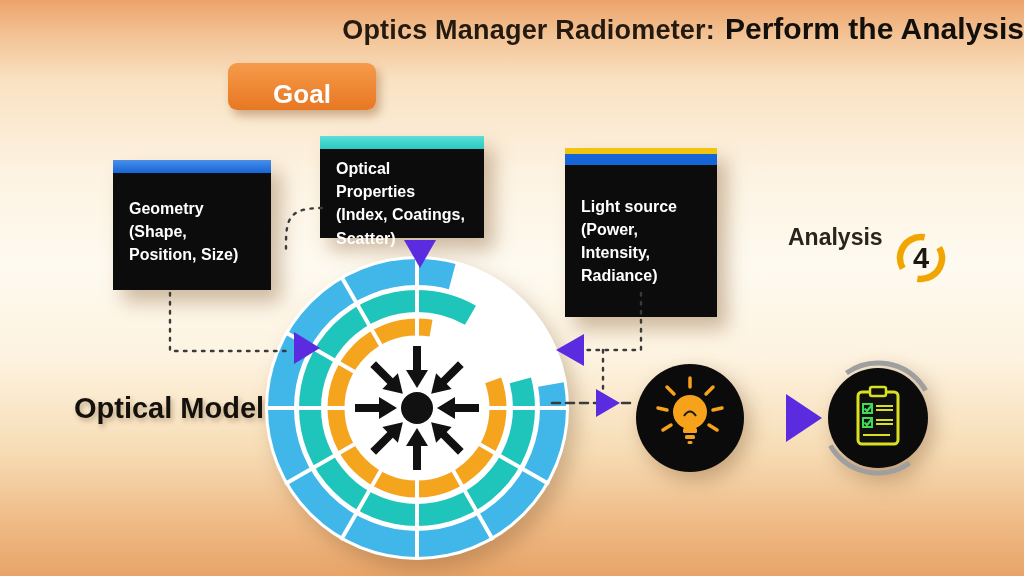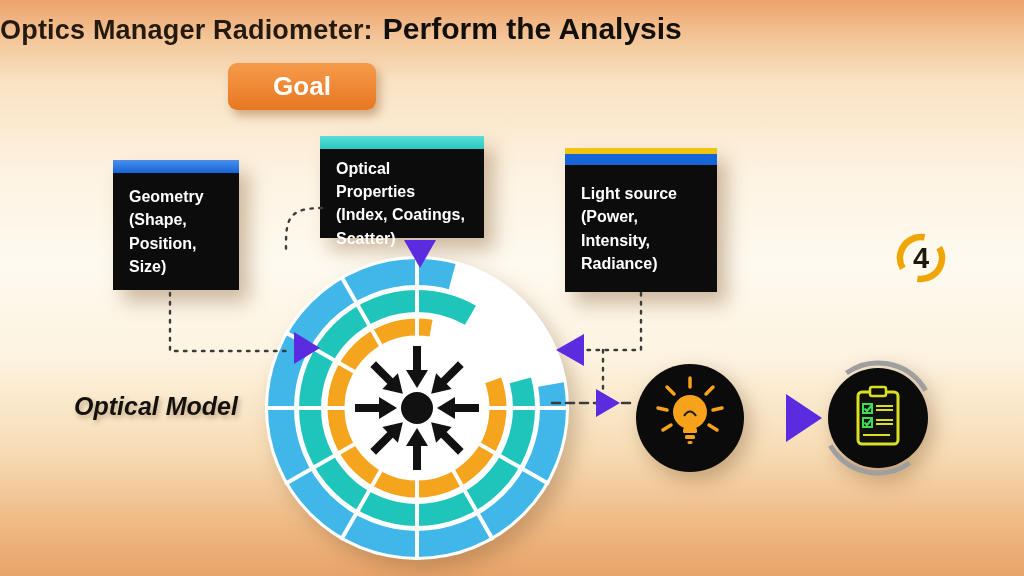--- a/index.html
+++ b/index.html
@@ -8,7 +8,7 @@
     position:relative;width:1024px;height:576px;overflow:hidden;
     background:linear-gradient(180deg,#eca36a 0%,#f3c294 6%,#f9e2c2 14%,#fdf3e2 30%,#fefaf0 46%,#fdf3e0 62%,#f7ddb6 78%,#f0bc88 90%,#e8a468 100%);
   }
-  .title{position:absolute;top:12px;left:0;right:0;text-align:left;color:#241a10;}
+  .title{position:absolute;top:12px;left:0;right:0;text-align:right;color:#241a10;}
   .title .t-prefix{font-size:27px;font-weight:700;letter-spacing:.2px;}
   .title .t-em{font-size:30px;font-weight:800;color:#12100c;margin-left:10px;}
   .goal-badge{

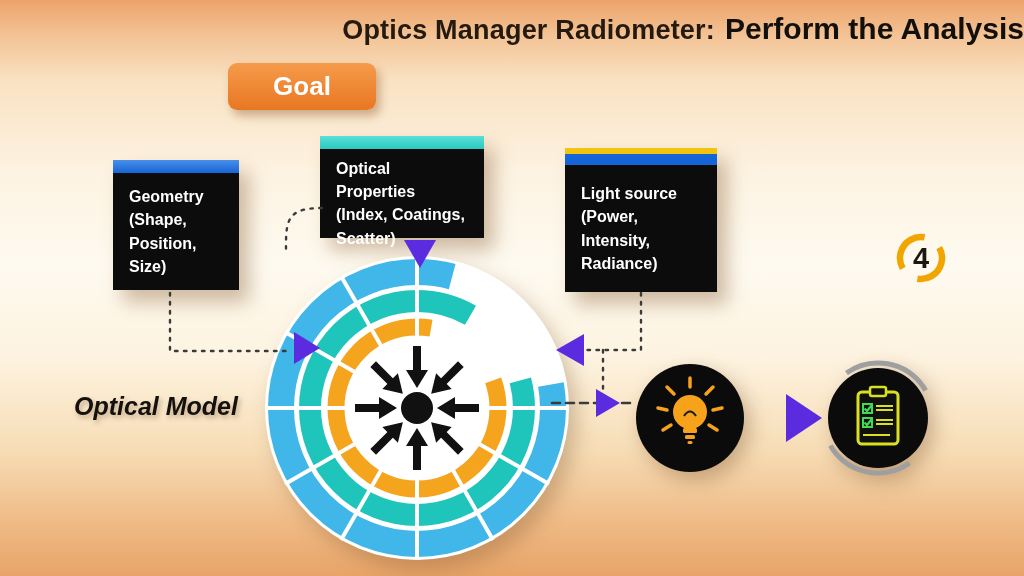--- a/index.html
+++ b/index.html
@@ -14,7 +14,7 @@
   .goal-badge{
     position:absolute;left:228px;top:63px;width:148px;height:47px;border-radius:9px;
     background:linear-gradient(180deg,var(--goal-orange-light),var(--goal-orange));
-    display:flex;align-items:center;justify-content:center;
+    display:flex;align-items:flex-end;justify-content:center;
     color:#fff;font-size:26px;font-weight:700;
     box-shadow:4px 6px 10px rgba(140,80,30,.4);
   }

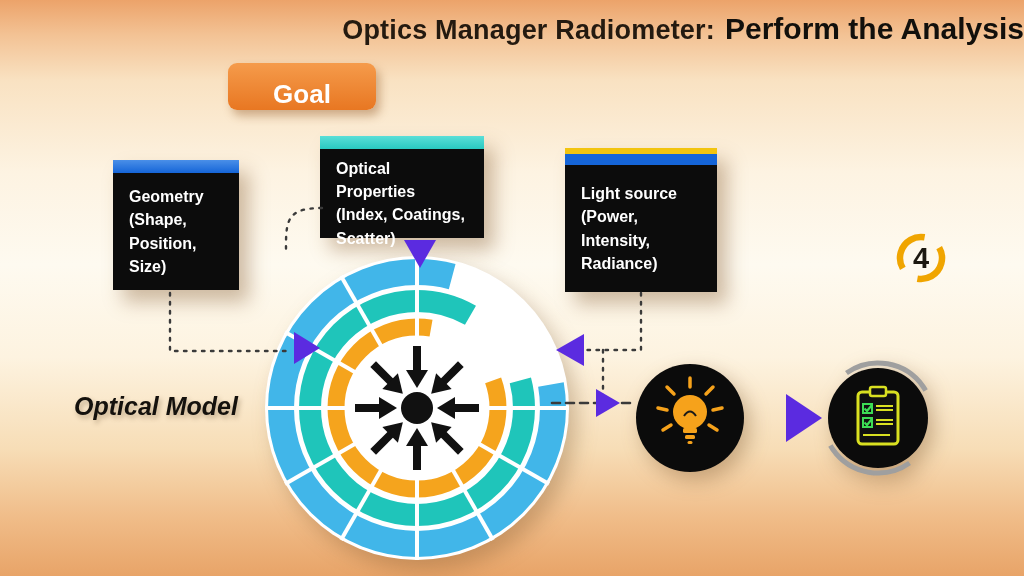--- a/index.html
+++ b/index.html
@@ -34,7 +34,7 @@
     color:#fff;font-size:16px;font-weight:700;line-height:1.45;
     padding:8px 16px;white-space:pre-line;
   }
-  .box-geometry{left:113px;top:160px;width:126px;height:130px;}
+  .box-geometry{left:113px;top:160px;width:158px;height:130px;}
   .box-optical{left:320px;top:136px;width:164px;height:102px;}
   .box-light{left:565px;top:148px;width:152px;height:144px;}
   .optical-model{

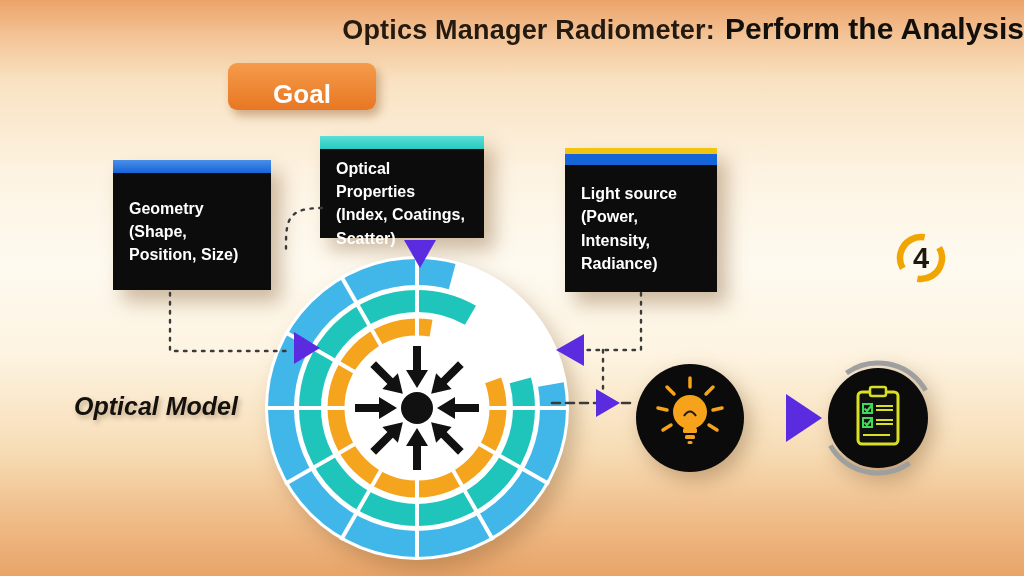--- a/index.html
+++ b/index.html
@@ -36,7 +36,7 @@
   }
   .box-geometry{left:113px;top:160px;width:158px;height:130px;}
   .box-optical{left:320px;top:136px;width:164px;height:102px;}
-  .box-light{left:565px;top:148px;width:152px;height:144px;}
+  .box-light{left:565px;top:148px;width:152px;height:169px;}
   .optical-model{
     position:absolute;left:74px;top:392px;font-size:25px;font-weight:700;color:#14110d;
     text-shadow:2px 3px 5px rgba(90,60,30,.35);

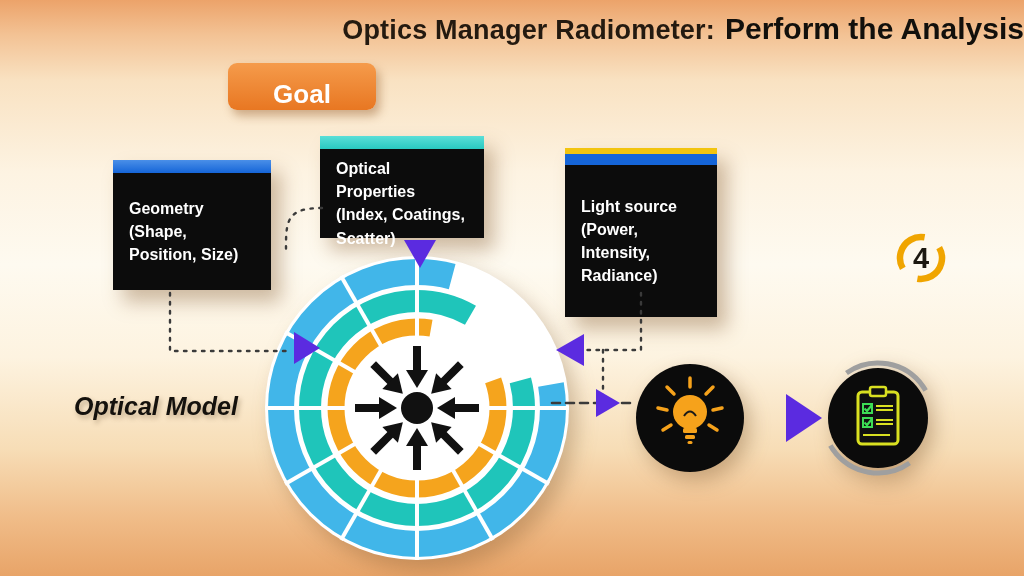--- a/index.html
+++ b/index.html
@@ -197,6 +197,7 @@
   </svg>
 
   <div class="analysis">
+    <span>Analysis</span>
   </div>
 
   <div class="step-badge">

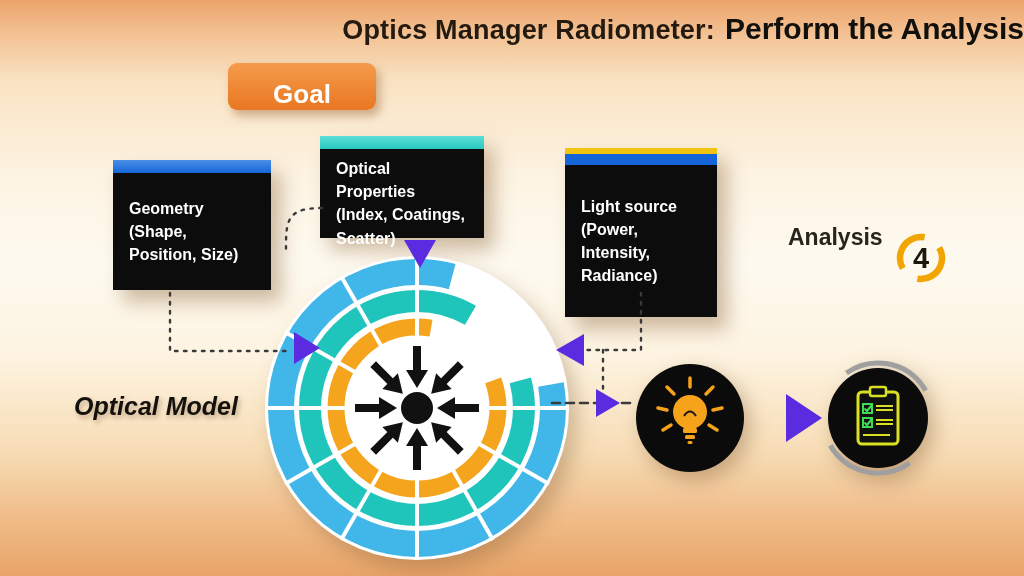--- a/index.html
+++ b/index.html
@@ -38,9 +38,8 @@
   .box-optical{left:320px;top:136px;width:164px;height:102px;}
   .box-light{left:565px;top:148px;width:152px;height:169px;}
   .optical-model{
-    position:absolute;left:74px;top:392px;font-size:25px;font-weight:700;color:#14110d;
+    position:absolute;left:74px;top:392px;font-size:29px;font-weight:700;color:#14110d;
     text-shadow:2px 3px 5px rgba(90,60,30,.35);
-    font-style:italic;
   }
   .analysis{position:absolute;left:788px;top:222px;font-size:23px;font-weight:700;color:#29241d;line-height:30px;}
   .analysis span{display:block;}

